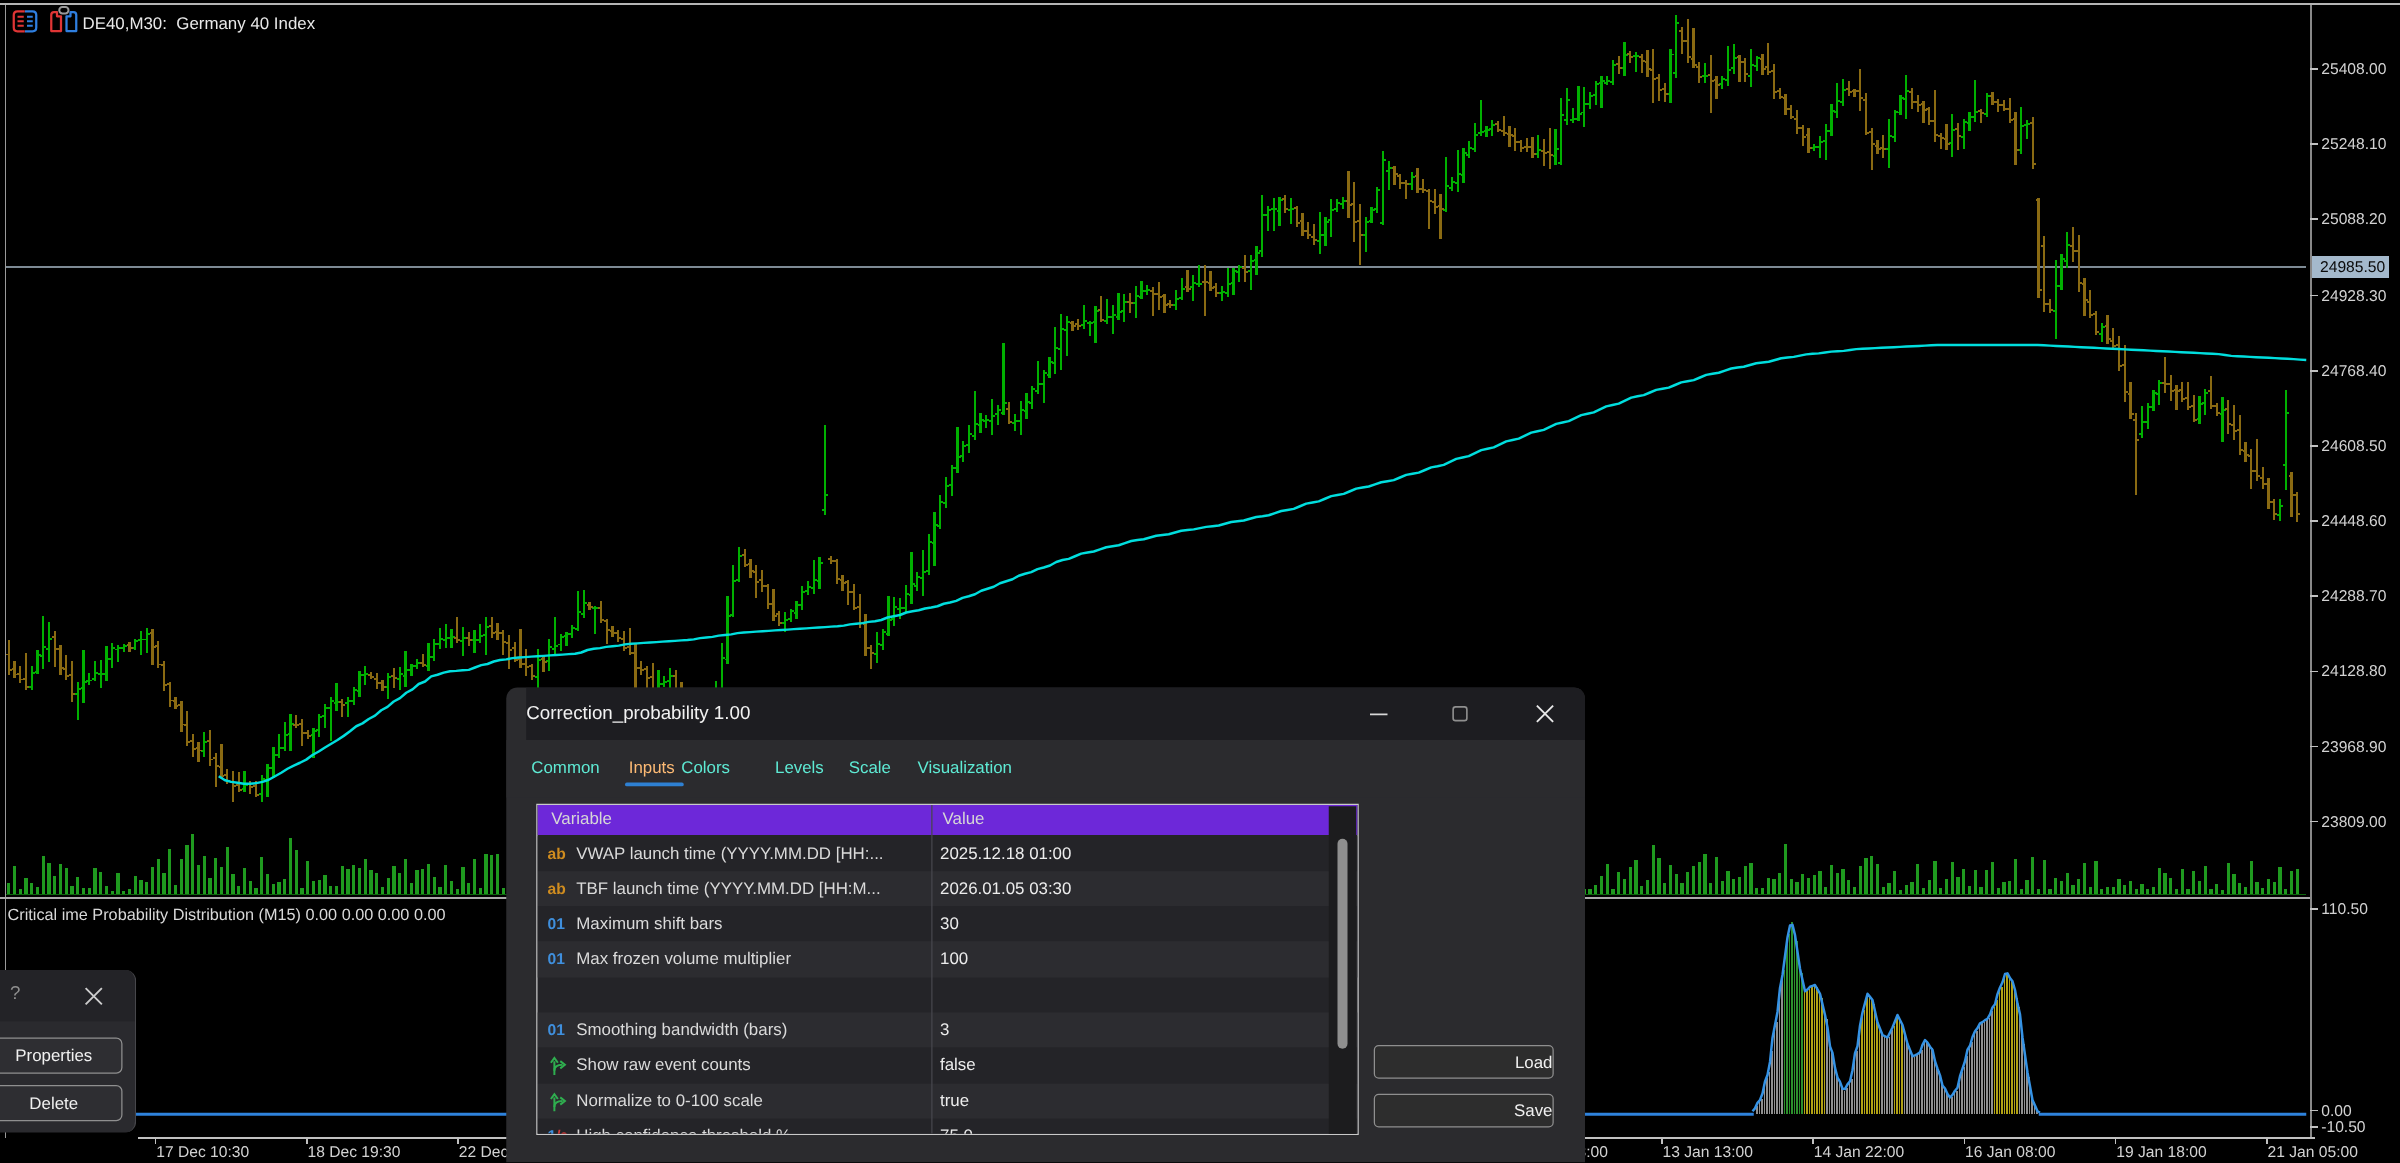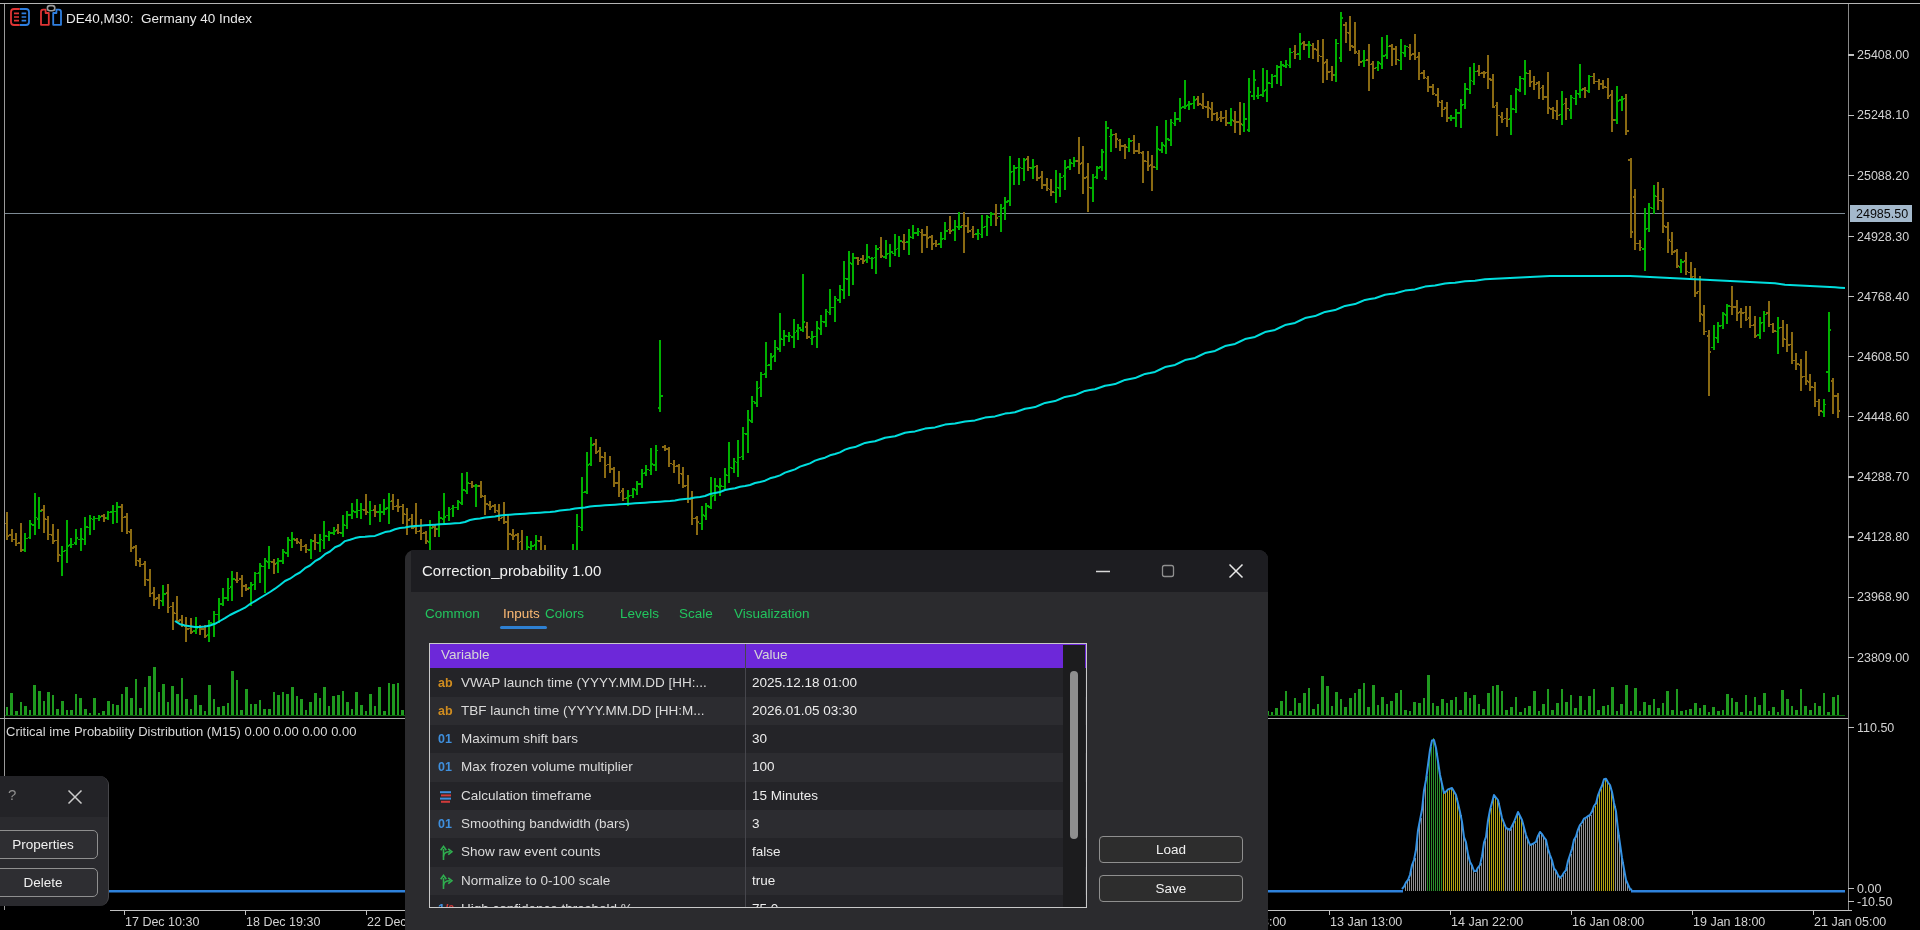--- a/index.html
+++ b/index.html
@@ -9,7 +9,7 @@
 .lbl{fill:#d8d8d8;font-size:13px}
 .ttl{fill:#e8e8e8;font-size:13.5px}
 .dlg{position:absolute;left:405px;top:550px;width:863px;height:380px;background:#2b2b2e;border-radius:9px 9px 0 0;overflow:hidden;z-index:5}
-.dtitle{position:absolute;left:6px;top:0;width:100%;height:42px;background:#1d1d21;color:#f2f2f2;font-size:15px;line-height:42px;padding-left:11px}
+.dtitle{position:absolute;left:16px;top:0;width:100%;height:42px;background:#1d1d21;color:#f2f2f2;font-size:15px;line-height:42px;padding-left:0}
 .wbtn{position:absolute;top:0;height:42px;width:46px;color:#e0e0e0;text-align:center;line-height:40px}
 .tabs{position:absolute;left:0;top:42px;width:100%;height:46px;background:#2b2b2e}
 .tab{position:absolute;top:0;height:100%;font-size:13.5px;color:#22c55e;line-height:44px}

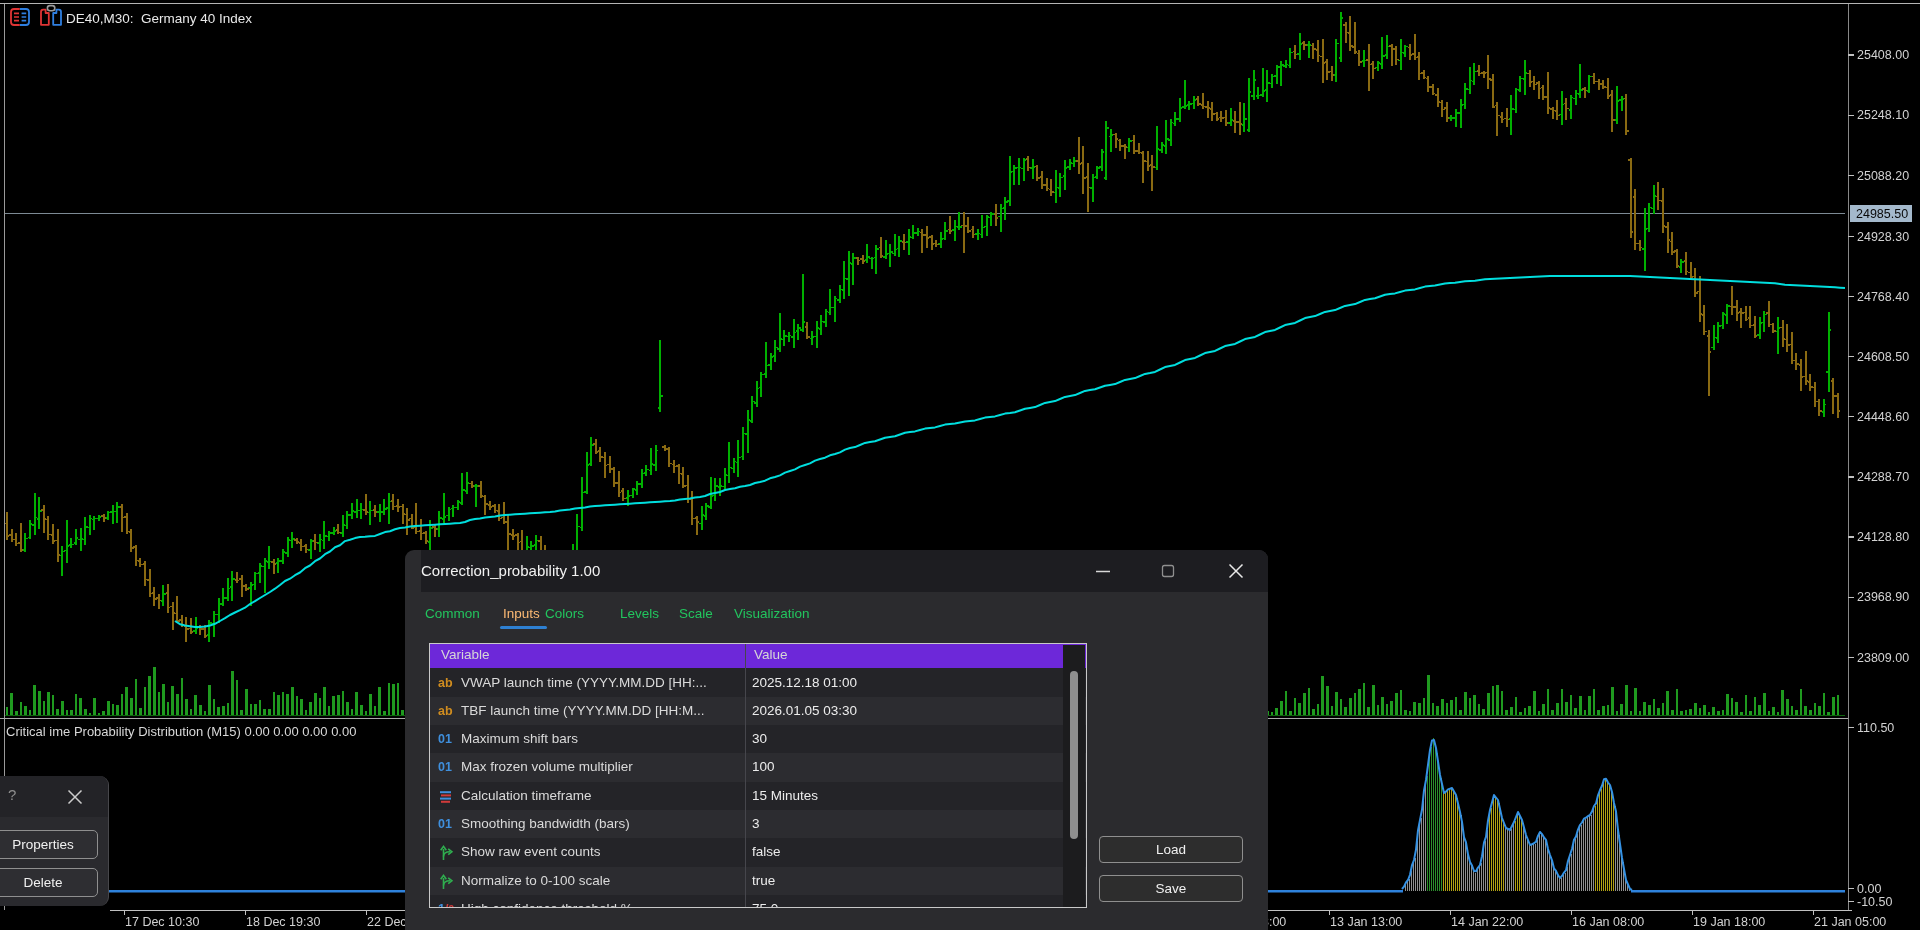--- a/index.html
+++ b/index.html
@@ -12,7 +12,7 @@
 .dtitle{position:absolute;left:16px;top:0;width:100%;height:42px;background:#1d1d21;color:#f2f2f2;font-size:15px;line-height:42px;padding-left:0}
 .wbtn{position:absolute;top:0;height:42px;width:46px;color:#e0e0e0;text-align:center;line-height:40px}
 .tabs{position:absolute;left:0;top:42px;width:100%;height:46px;background:#2b2b2e}
-.tab{position:absolute;top:0;height:100%;font-size:13.5px;color:#22c55e;line-height:44px}
+.tab{position:absolute;top:0;height:100%;font-size:13.5px;color:#5eead4;line-height:44px}
 .tab.sel{color:#fdba74}
 .tabu{position:absolute;left:95px;top:34px;width:47px;height:3px;background:#2e80d2;border-radius:2px}
 .tbl{position:absolute;left:24px;top:93px;width:658px;height:265px;border:1px solid #c9c9c9;background:#242428;overflow:hidden}

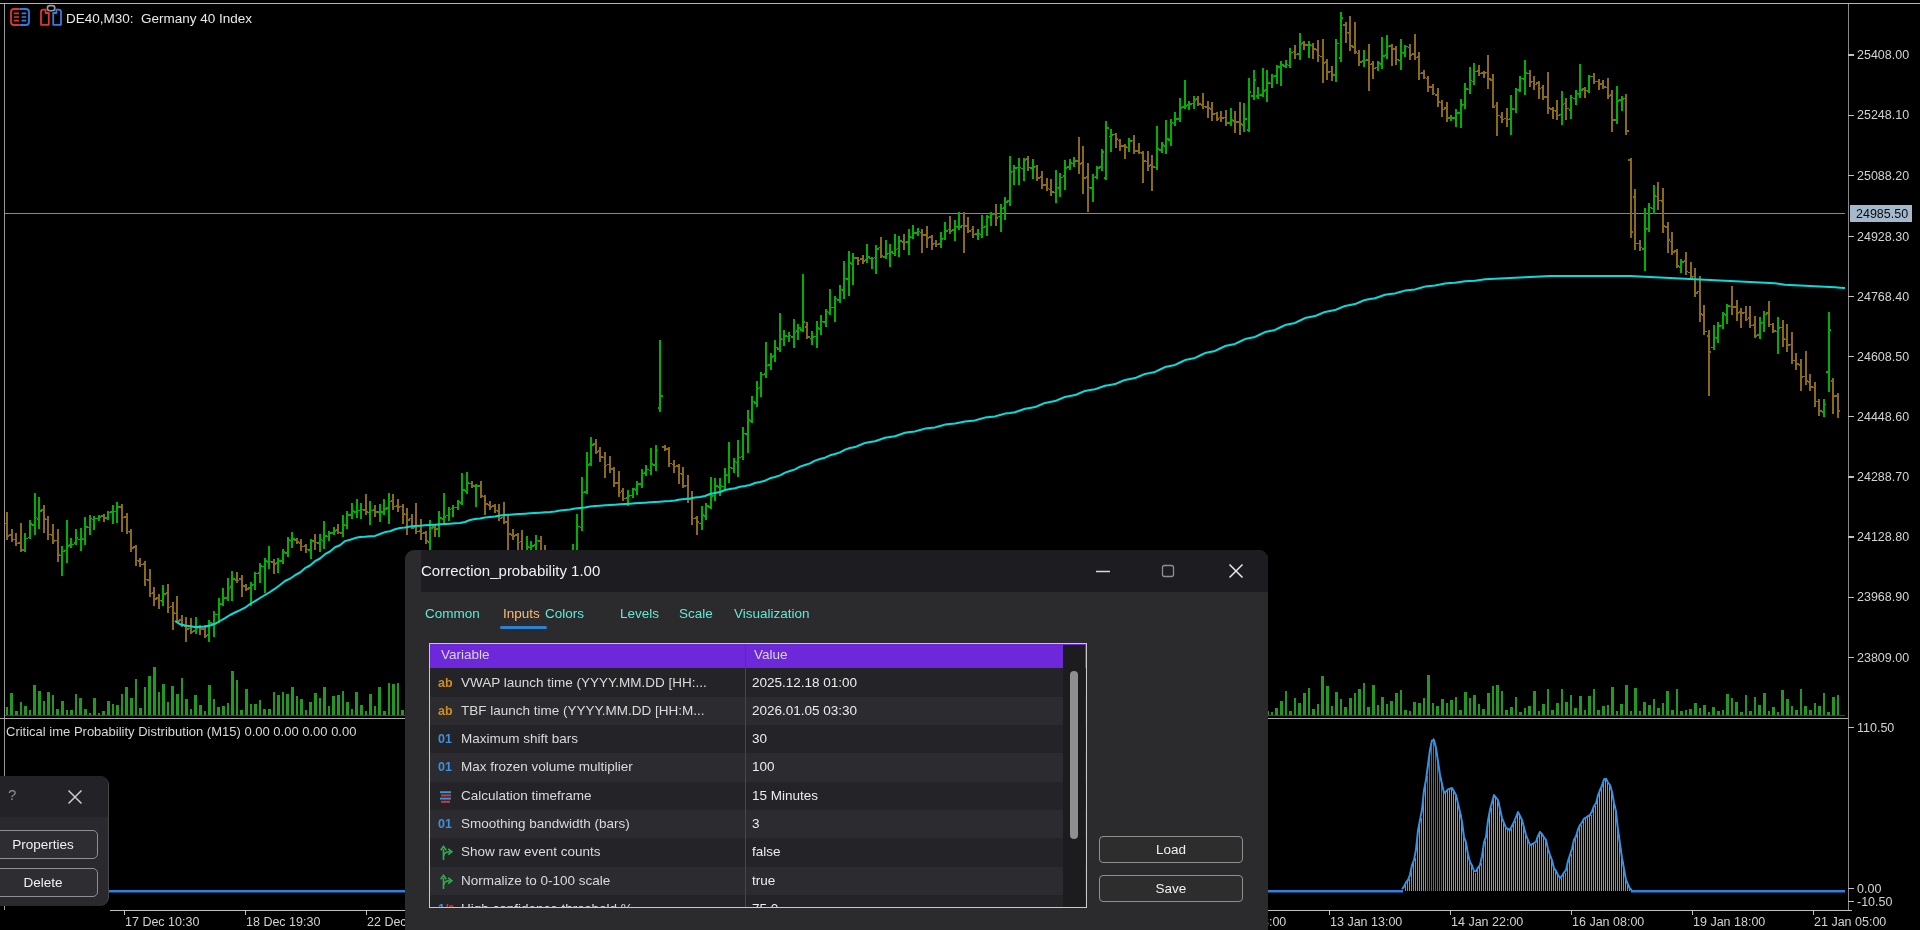--- a/index.html
+++ b/index.html
@@ -157,20 +157,6 @@
         <span class="vn">Max frozen volume multiplier</span>
         <span class="vv">100</span>
       </div>
-<div class="row rA" style="top:137.7px">
-        <span class="ic">
-          <svg width="16" height="16" viewBox="0 0 16 16" style="position:absolute;left:0;top:7px">
-            <g stroke-width="2">
-              <path d="M2 3.2h11" stroke="#3f8fdd"></path>
-              <path d="M3 6.4h10" stroke="#d03a3a"></path>
-              <path d="M2 9.6h11" stroke="#3f8fdd"></path>
-              <path d="M3 12.8h9" stroke="#d03a3a"></path>
-            </g>
-          </svg>
-        </span>
-        <span class="vn">Calculation timeframe</span>
-        <span class="vv">15 Minutes</span>
-      </div>
 <div class="row rB" style="top:166.0px">
         <span class="ic"><span style="color:#3f8fdd">01</span></span>
         <span class="vn">Smoothing bandwidth (bars)</span>

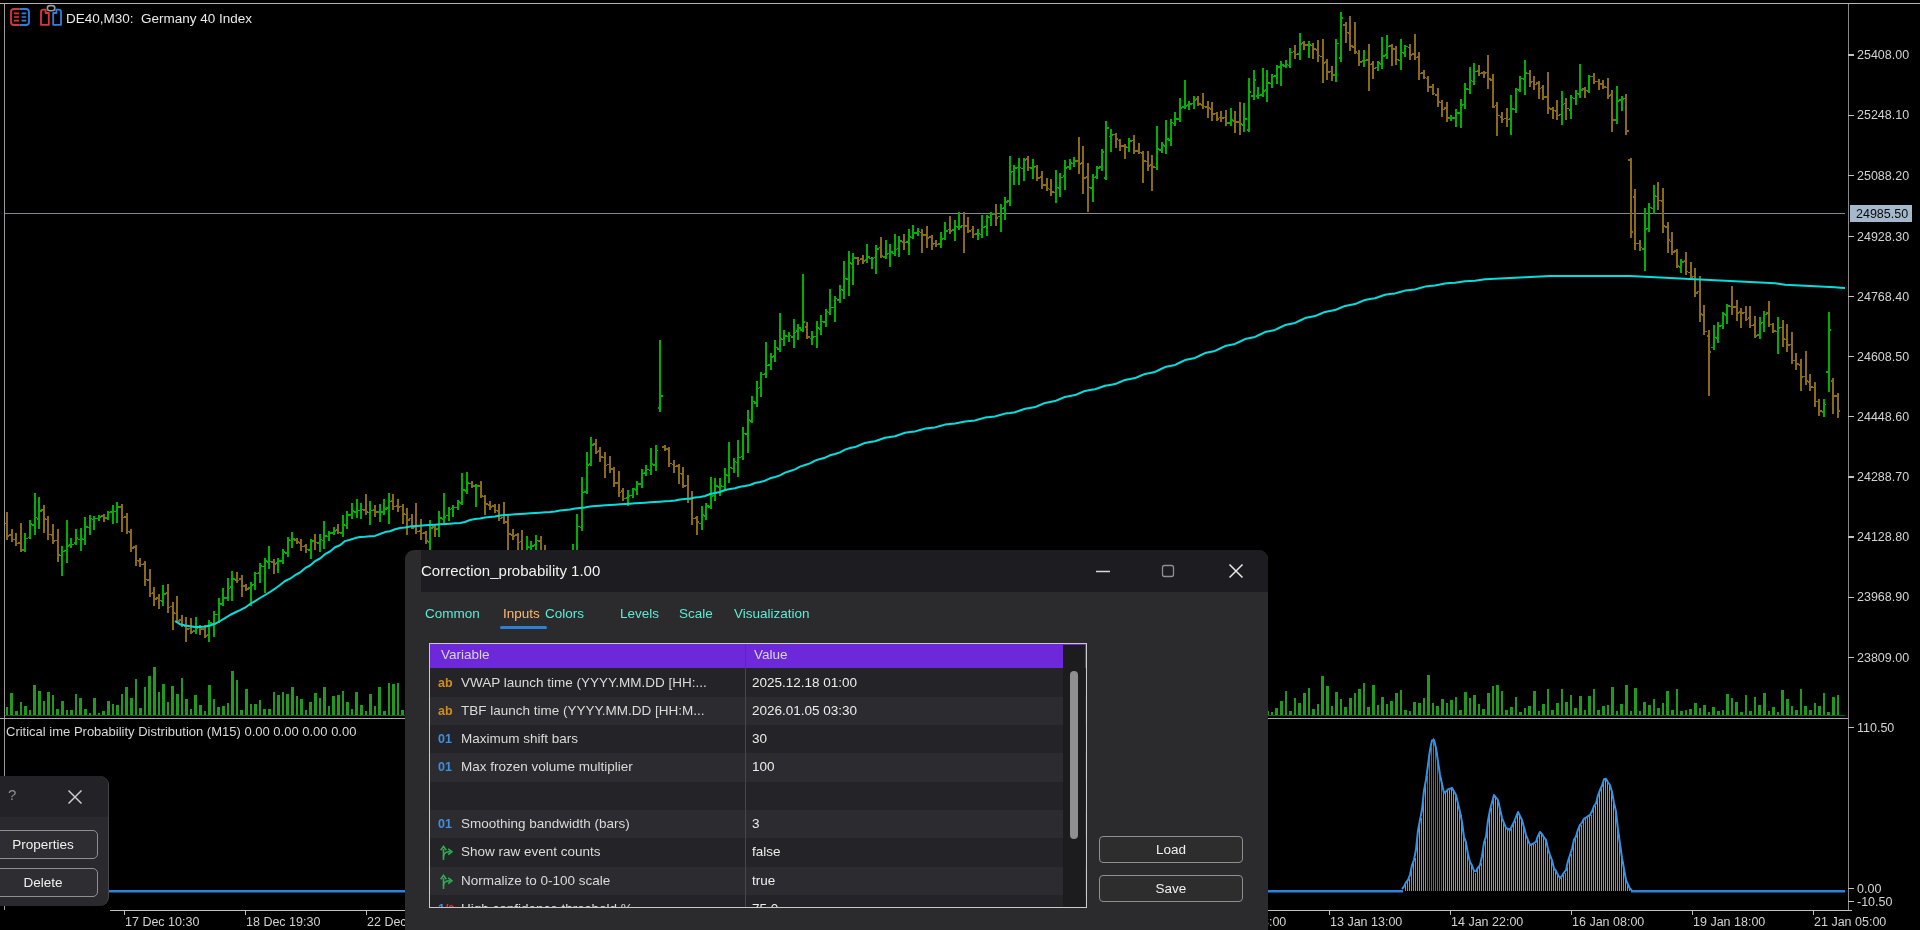--- a/index.html
+++ b/index.html
@@ -25,7 +25,7 @@
 .cdiv{position:absolute;left:314.5px;top:0;width:1px;height:100%;background:#46464c}
 .sbt{position:absolute;right:1px;top:1px;width:22px;height:263px;background:#1c1c1e}
 .sbh{position:absolute;right:8px;top:27px;width:8px;height:168px;background:#8f8f8f;border-radius:4px}
-.btn{position:absolute;left:694px;width:144px;height:27px;background:#2d2d2d;border:1px solid #8f8f8f;border-radius:4px;color:#f0f0f0;font-size:13.5px;text-align:center;line-height:25px}
+.btn{position:absolute;left:694px;width:144px;height:27px;background:#2d2d2d;border:1px solid #8f8f8f;border-radius:4px;color:#f0f0f0;font-size:13.5px;text-align:right;line-height:25px}
 .menu{position:absolute;left:0;top:776px;width:109px;height:130px;background:#2a2a2e;border-radius:0 9px 9px 0;border-right:1px solid #47474b;z-index:4;overflow:hidden}
 .mhead{position:absolute;left:0;top:0;width:100%;height:41px;background:#232327}
 .mbtn{position:absolute;left:-12px;width:110px;height:29px;border:1px solid #8f8f8f;border-radius:5px;background:#2e2e32;color:#f0f0f0;font-size:13.5px;text-align:center;line-height:27px}

